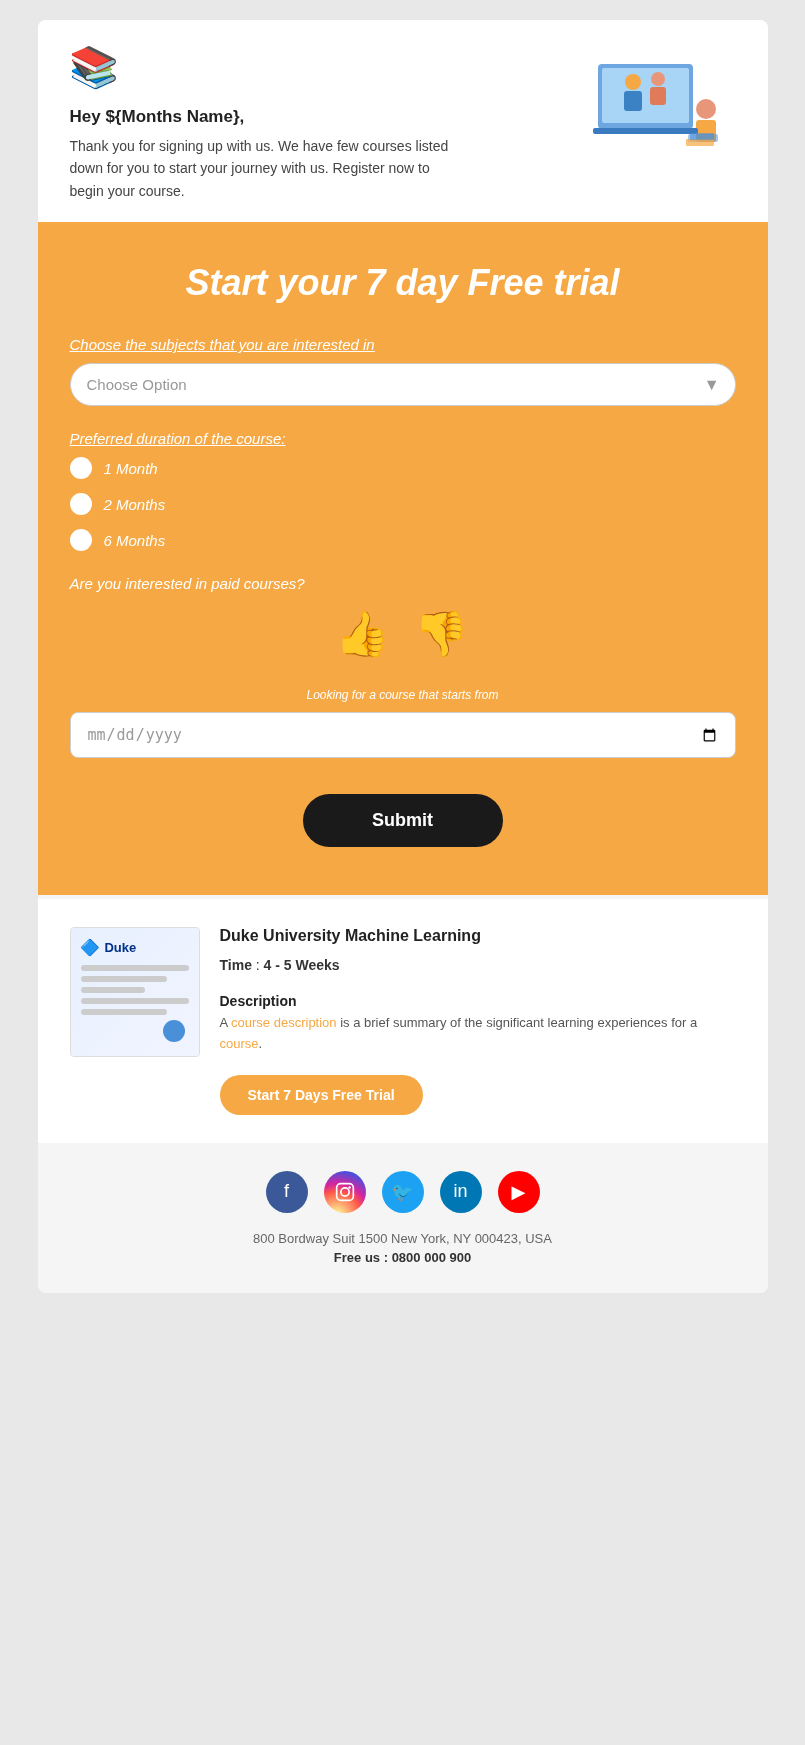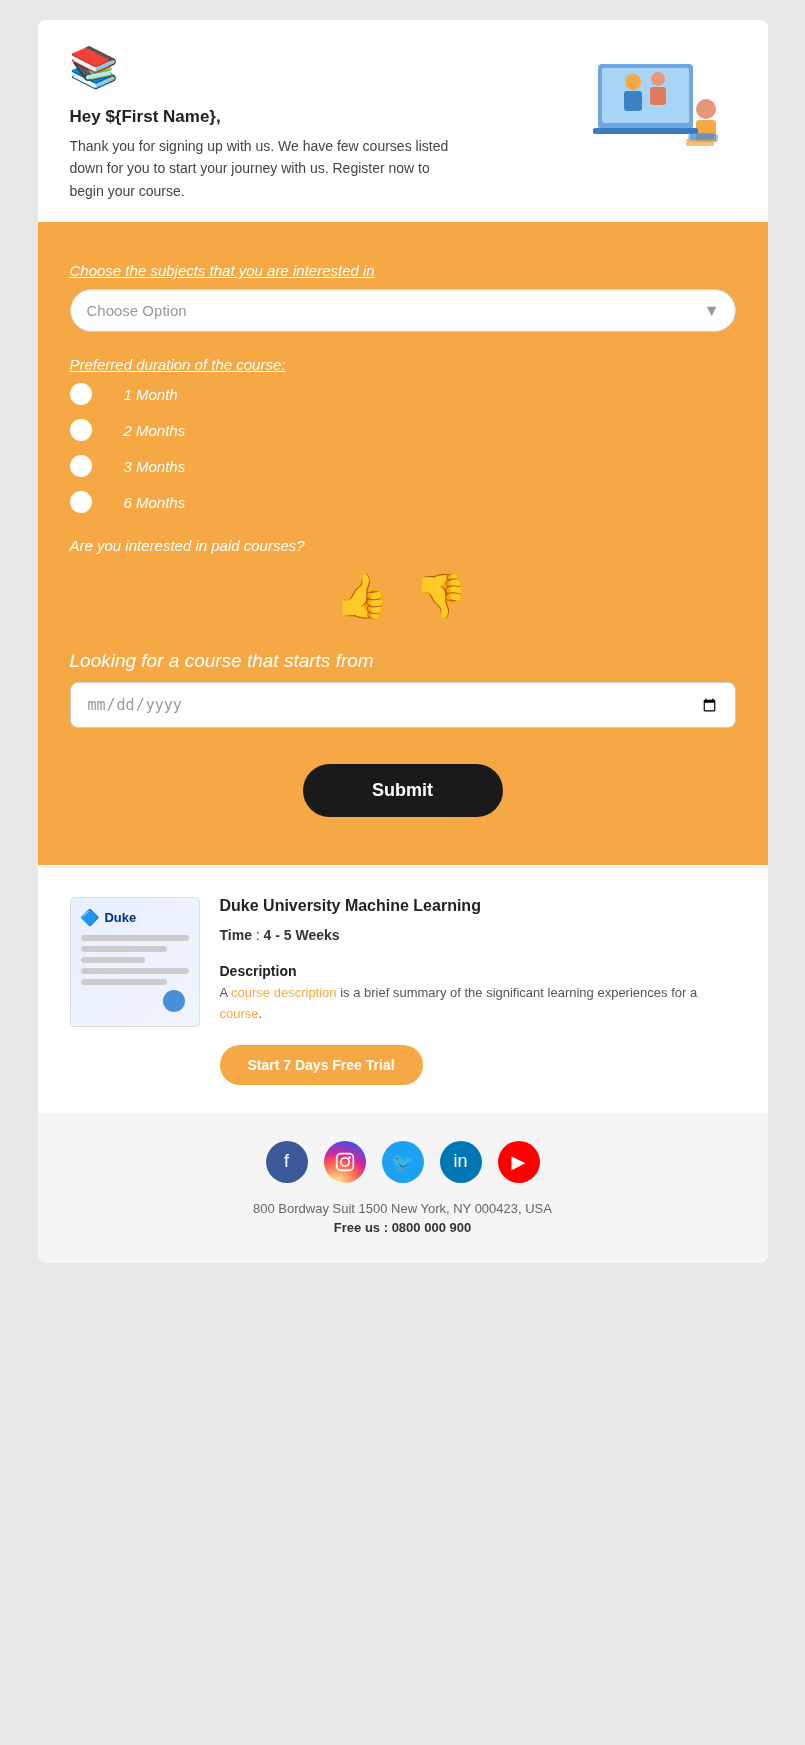--- a/index.html
+++ b/index.html
@@ -325,7 +325,7 @@
   <div class="header-section">
     <div class="header-left">
       <span class="logo-icon">📚</span>
-      <div class="greeting-text">Hey ${First Name},</div>
+      <div class="greeting-text">Hey ${Months Name},</div>
       <div class="body-text">Thank you for signing up with us. We have few courses listed down for you to start your journey with us. Register now to begin your course.</div>
     </div>
     <div class="header-image">

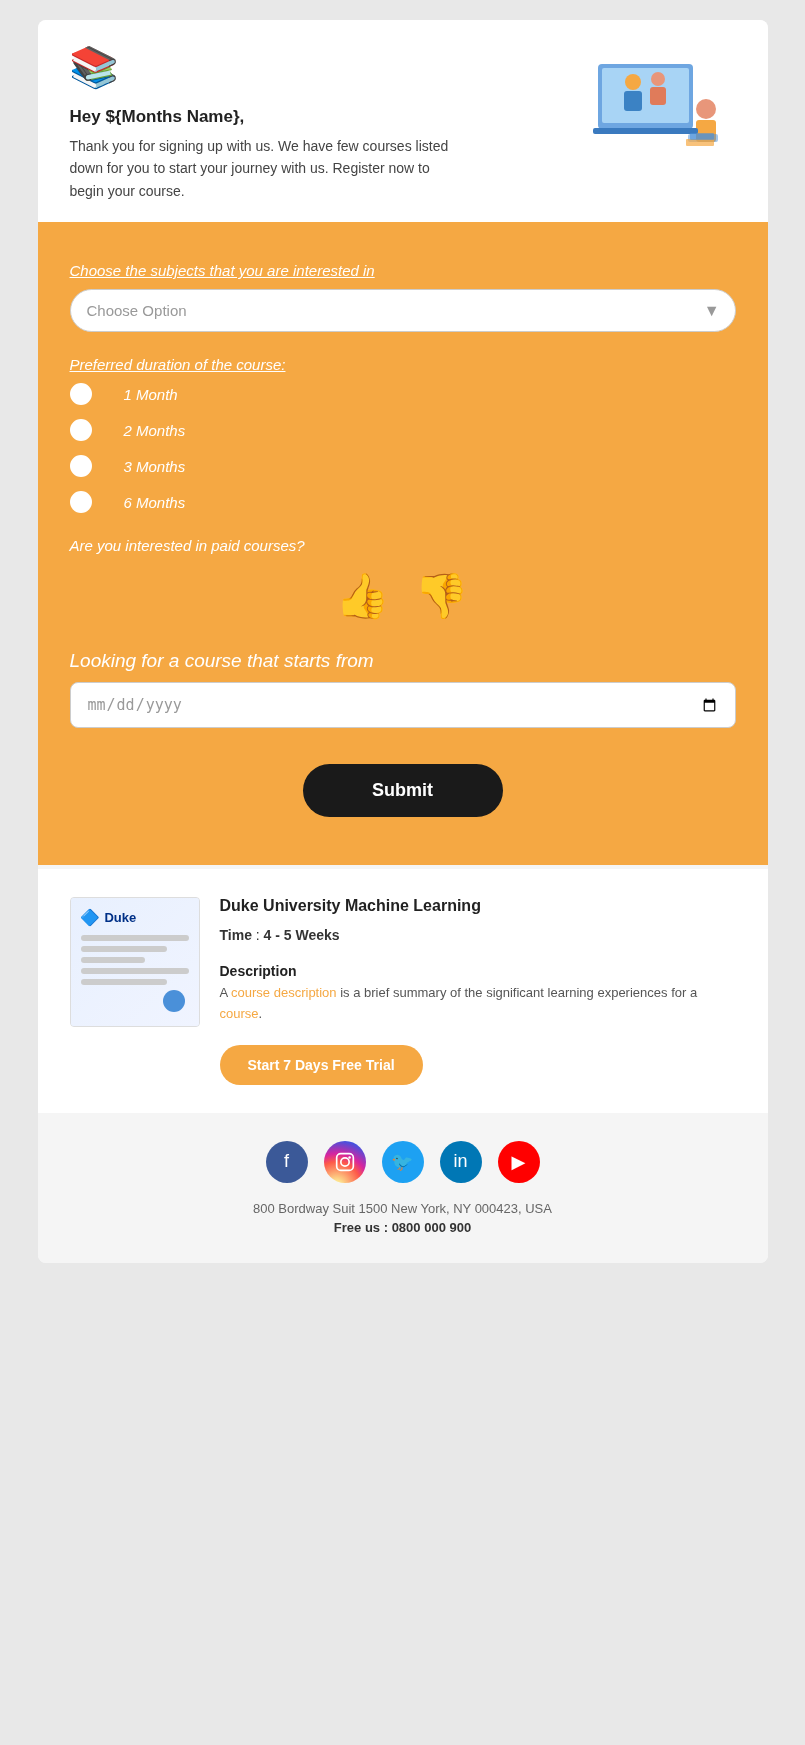--- a/index.html
+++ b/index.html
@@ -352,6 +352,7 @@
   </div>
 
   <div class="orange-section">
+    <h1 class="free-trial-title">Start your 7 day Free trial</h1>
 
     <label class="form-label">Choose the subjects that you are interested in</label>
     <div class="select-wrapper">

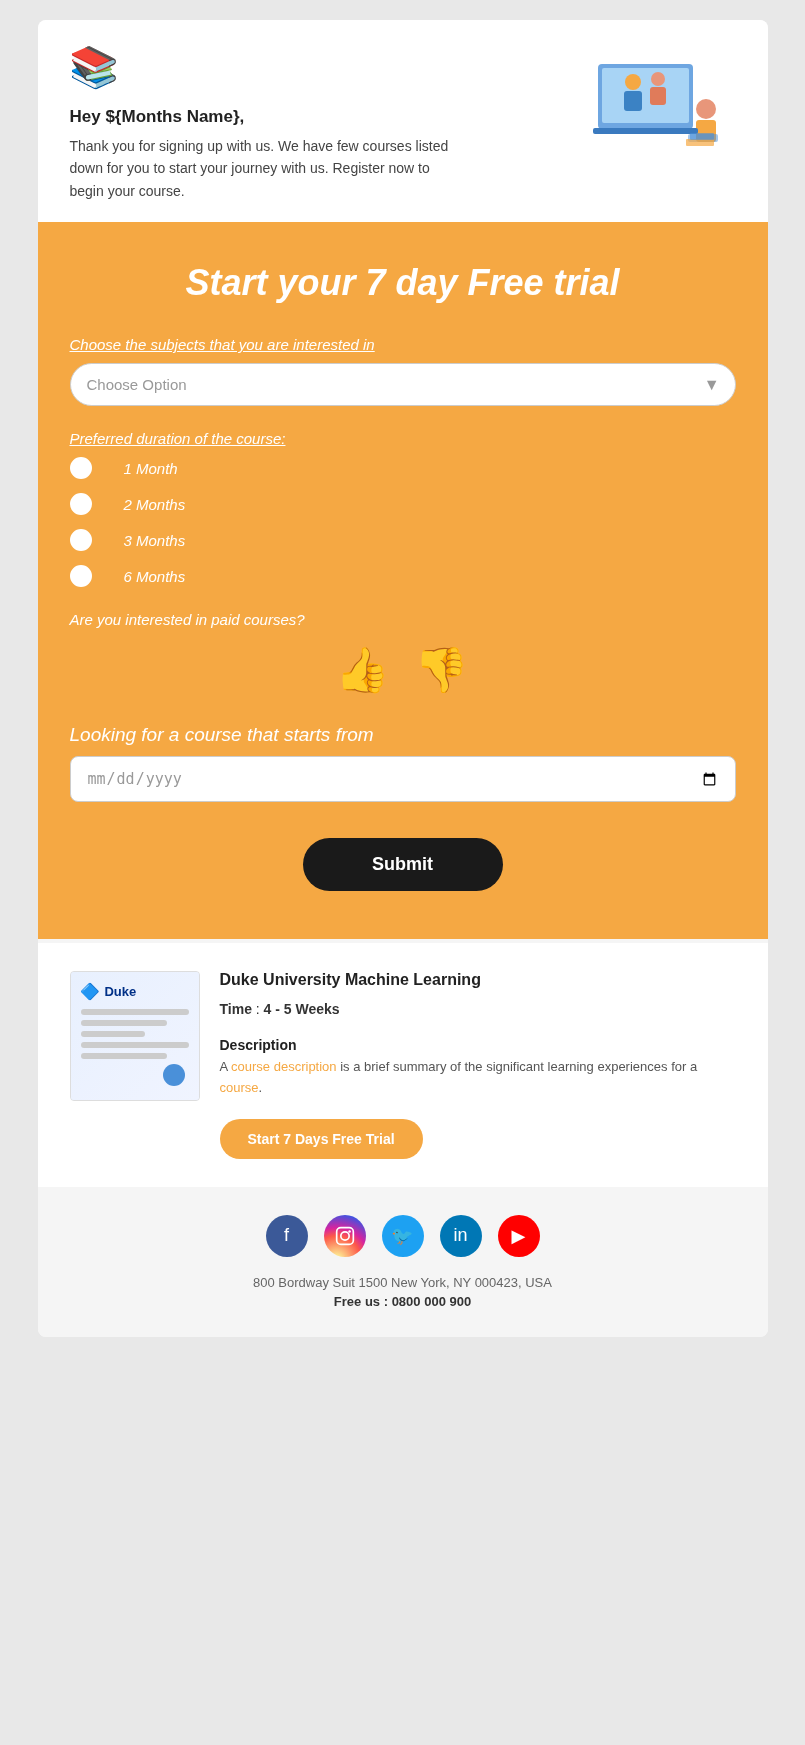--- a/index.html
+++ b/index.html
@@ -121,7 +121,6 @@
       color: #fff;
       font-size: 15px;
       font-style: italic;
-      margin-left: 20px;
     }
     .paid-question {
       color: #fff;

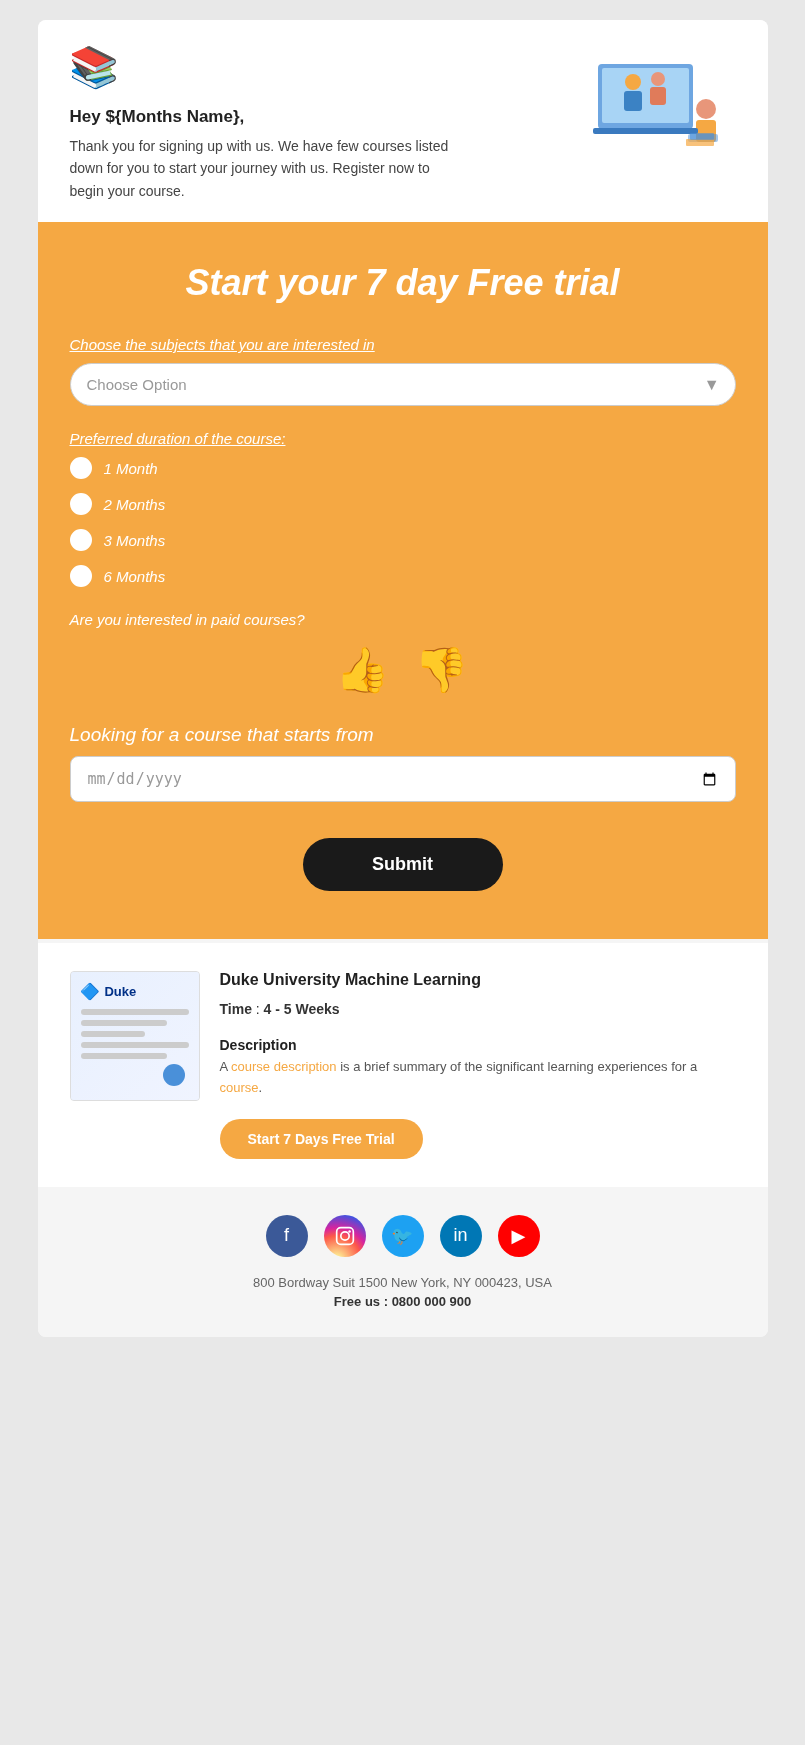--- a/index.html
+++ b/index.html
@@ -373,10 +373,6 @@
       <label class="radio-item">
         <div class="radio-circle"></div>
         <span class="radio-label">2 Months</span>
-      </label>
-      <label class="radio-item">
-        <div class="radio-circle"></div>
-        <span class="radio-label">3 Months</span>
       </label>
       <label class="radio-item">
         <div class="radio-circle"></div>

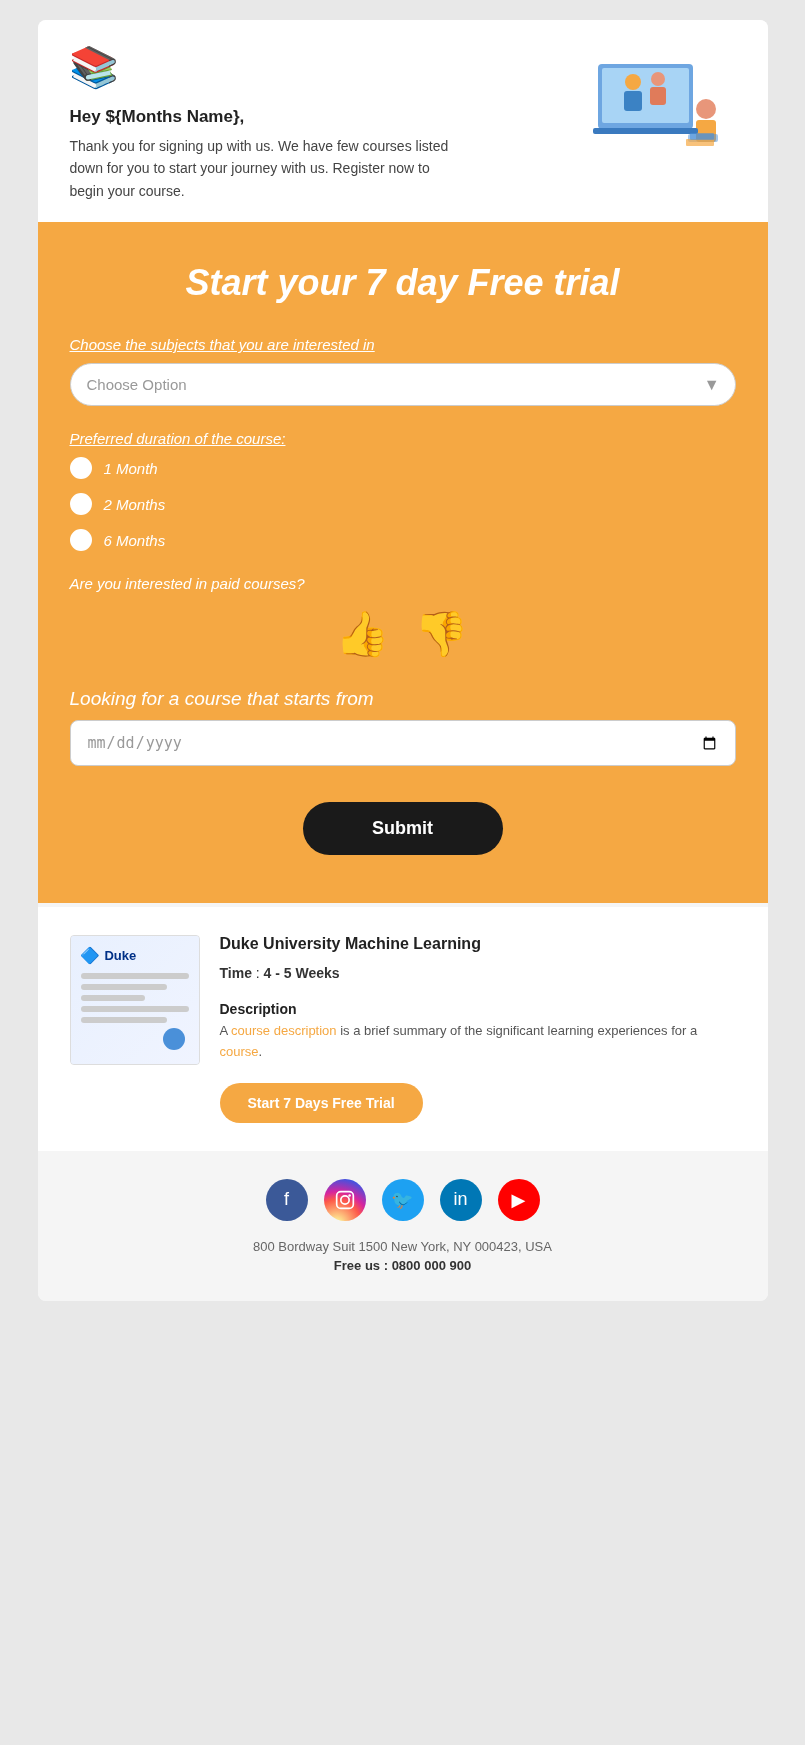--- a/index.html
+++ b/index.html
@@ -142,10 +142,11 @@
     }
     .date-label {
       color: #fff;
-      font-size: 19px;
+      font-size: 12px;
       font-style: italic;
       margin-bottom: 10px;
       display: block;
+      text-align: center;
     }
     .date-input {
       width: 100%;

